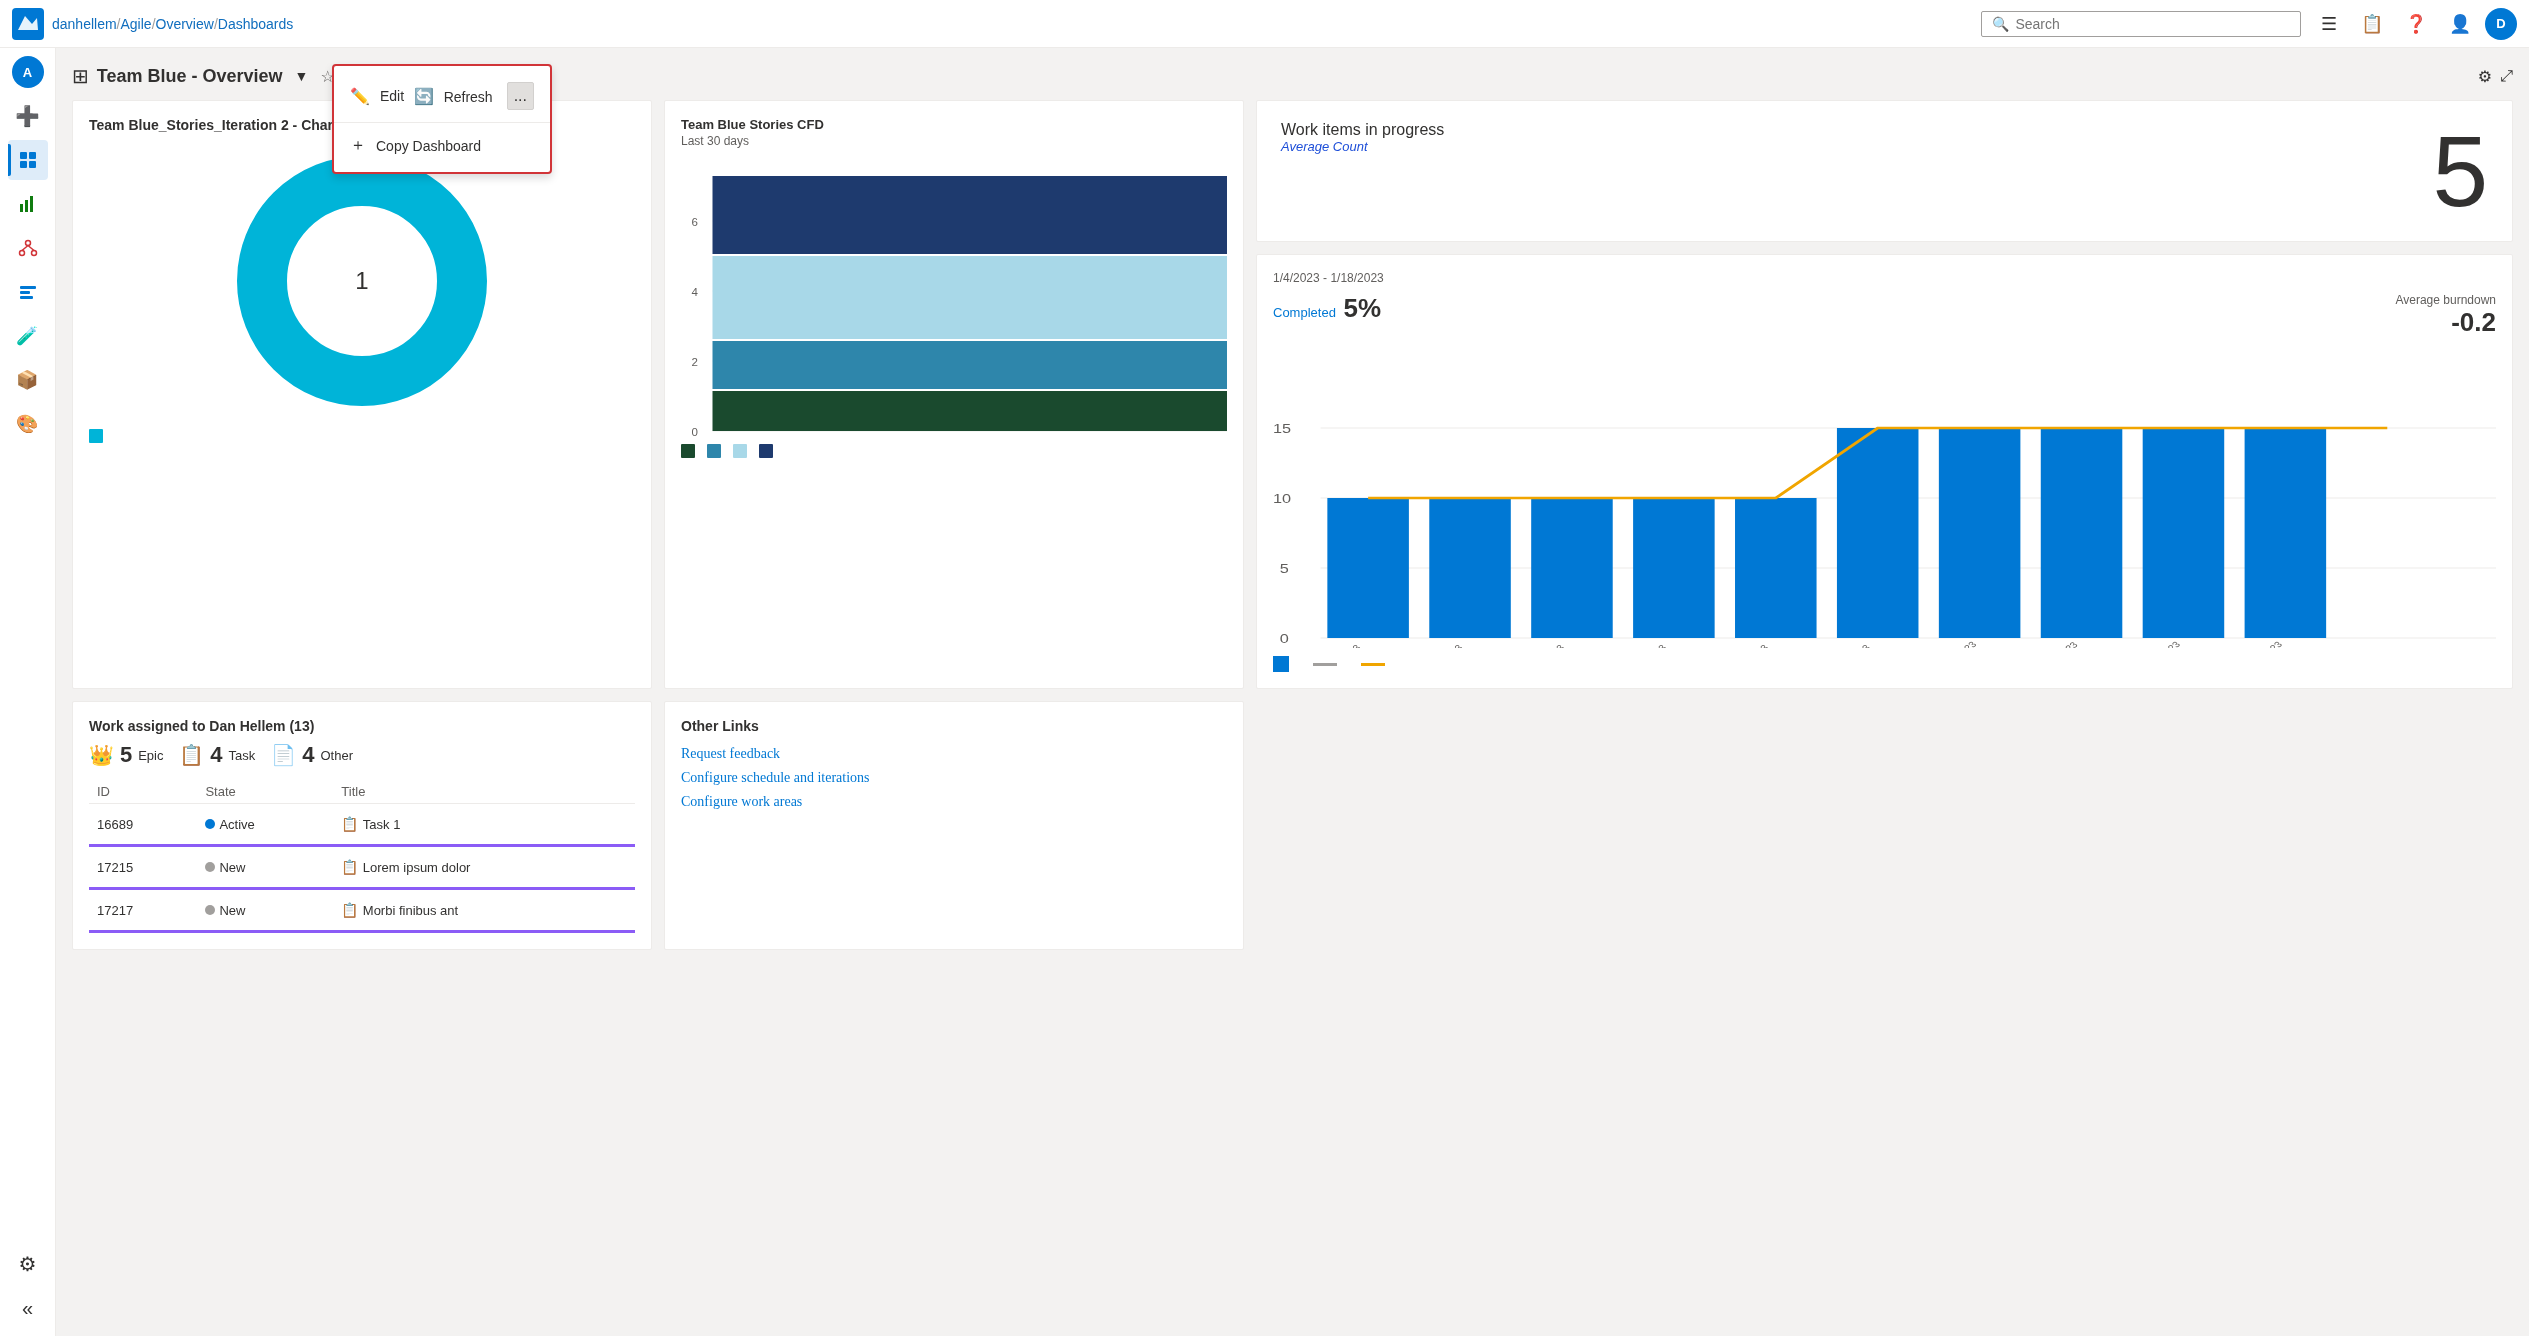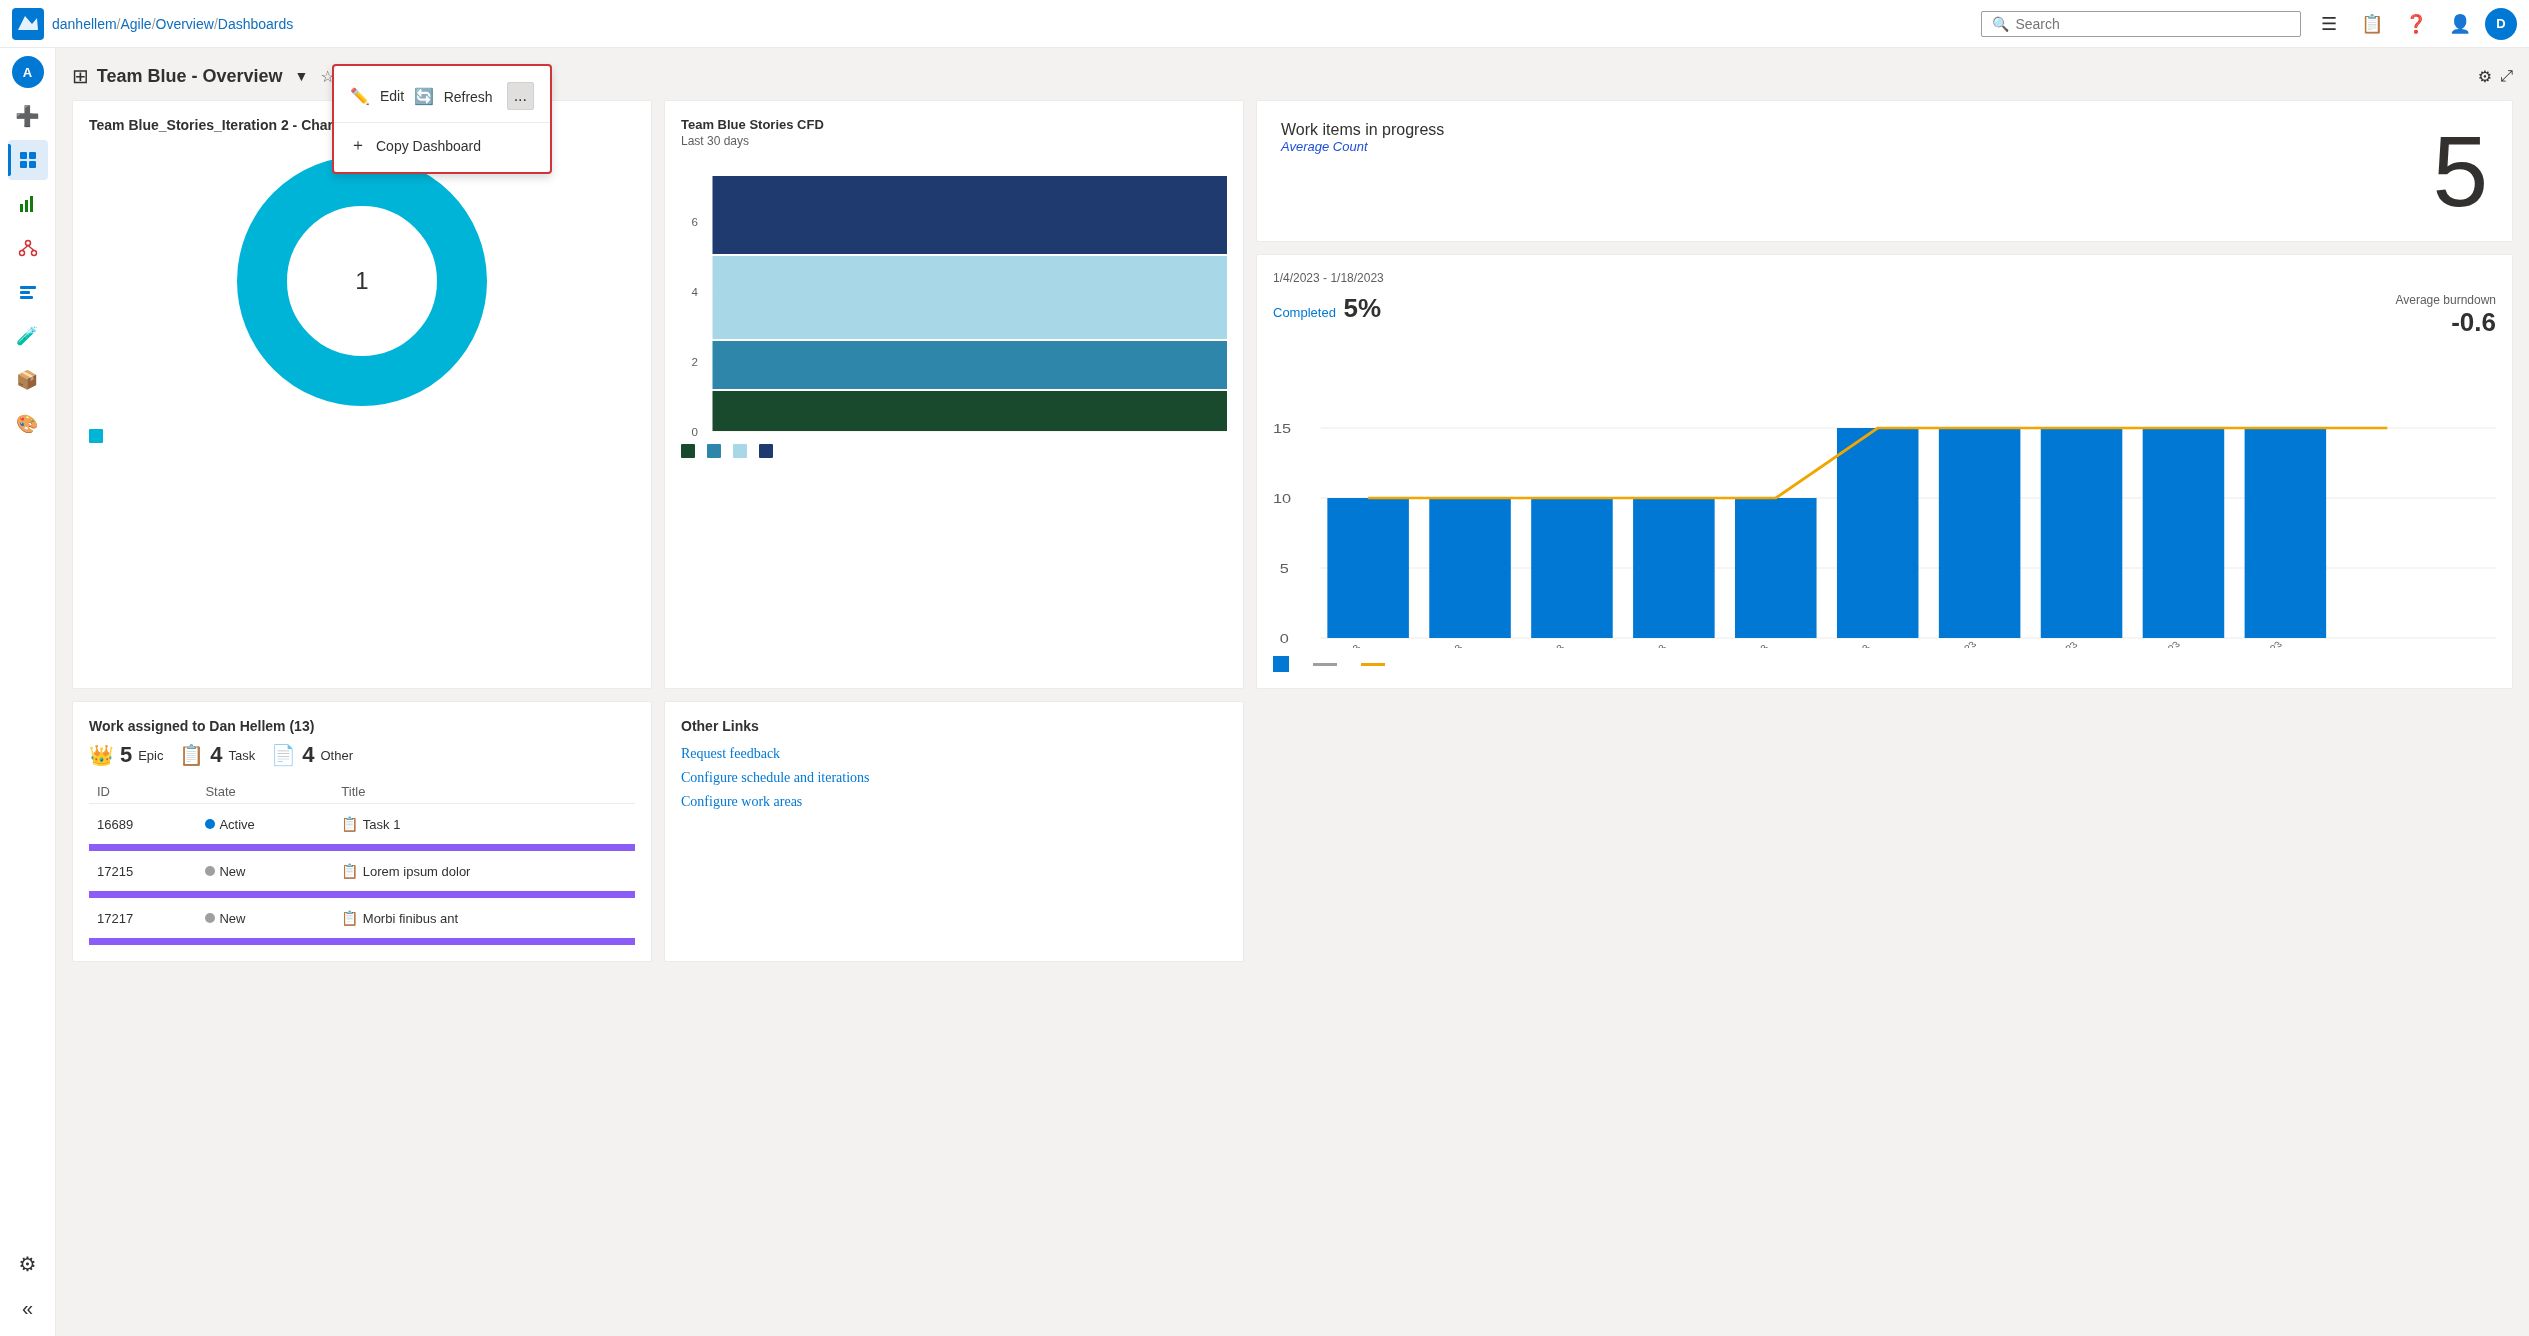--- a/index.html
+++ b/index.html
@@ -350,7 +350,7 @@
           </div>
           <div style="margin-left:auto; text-align:right;">
             <div style="font-size:12px; color:#605e5c;">Average burndown</div>
-            <div style="font-size:26px; font-weight:600;">-0.6</div>
+            <div style="font-size:26px; font-weight:600;">-0.2</div>
           </div>
         </div>
 

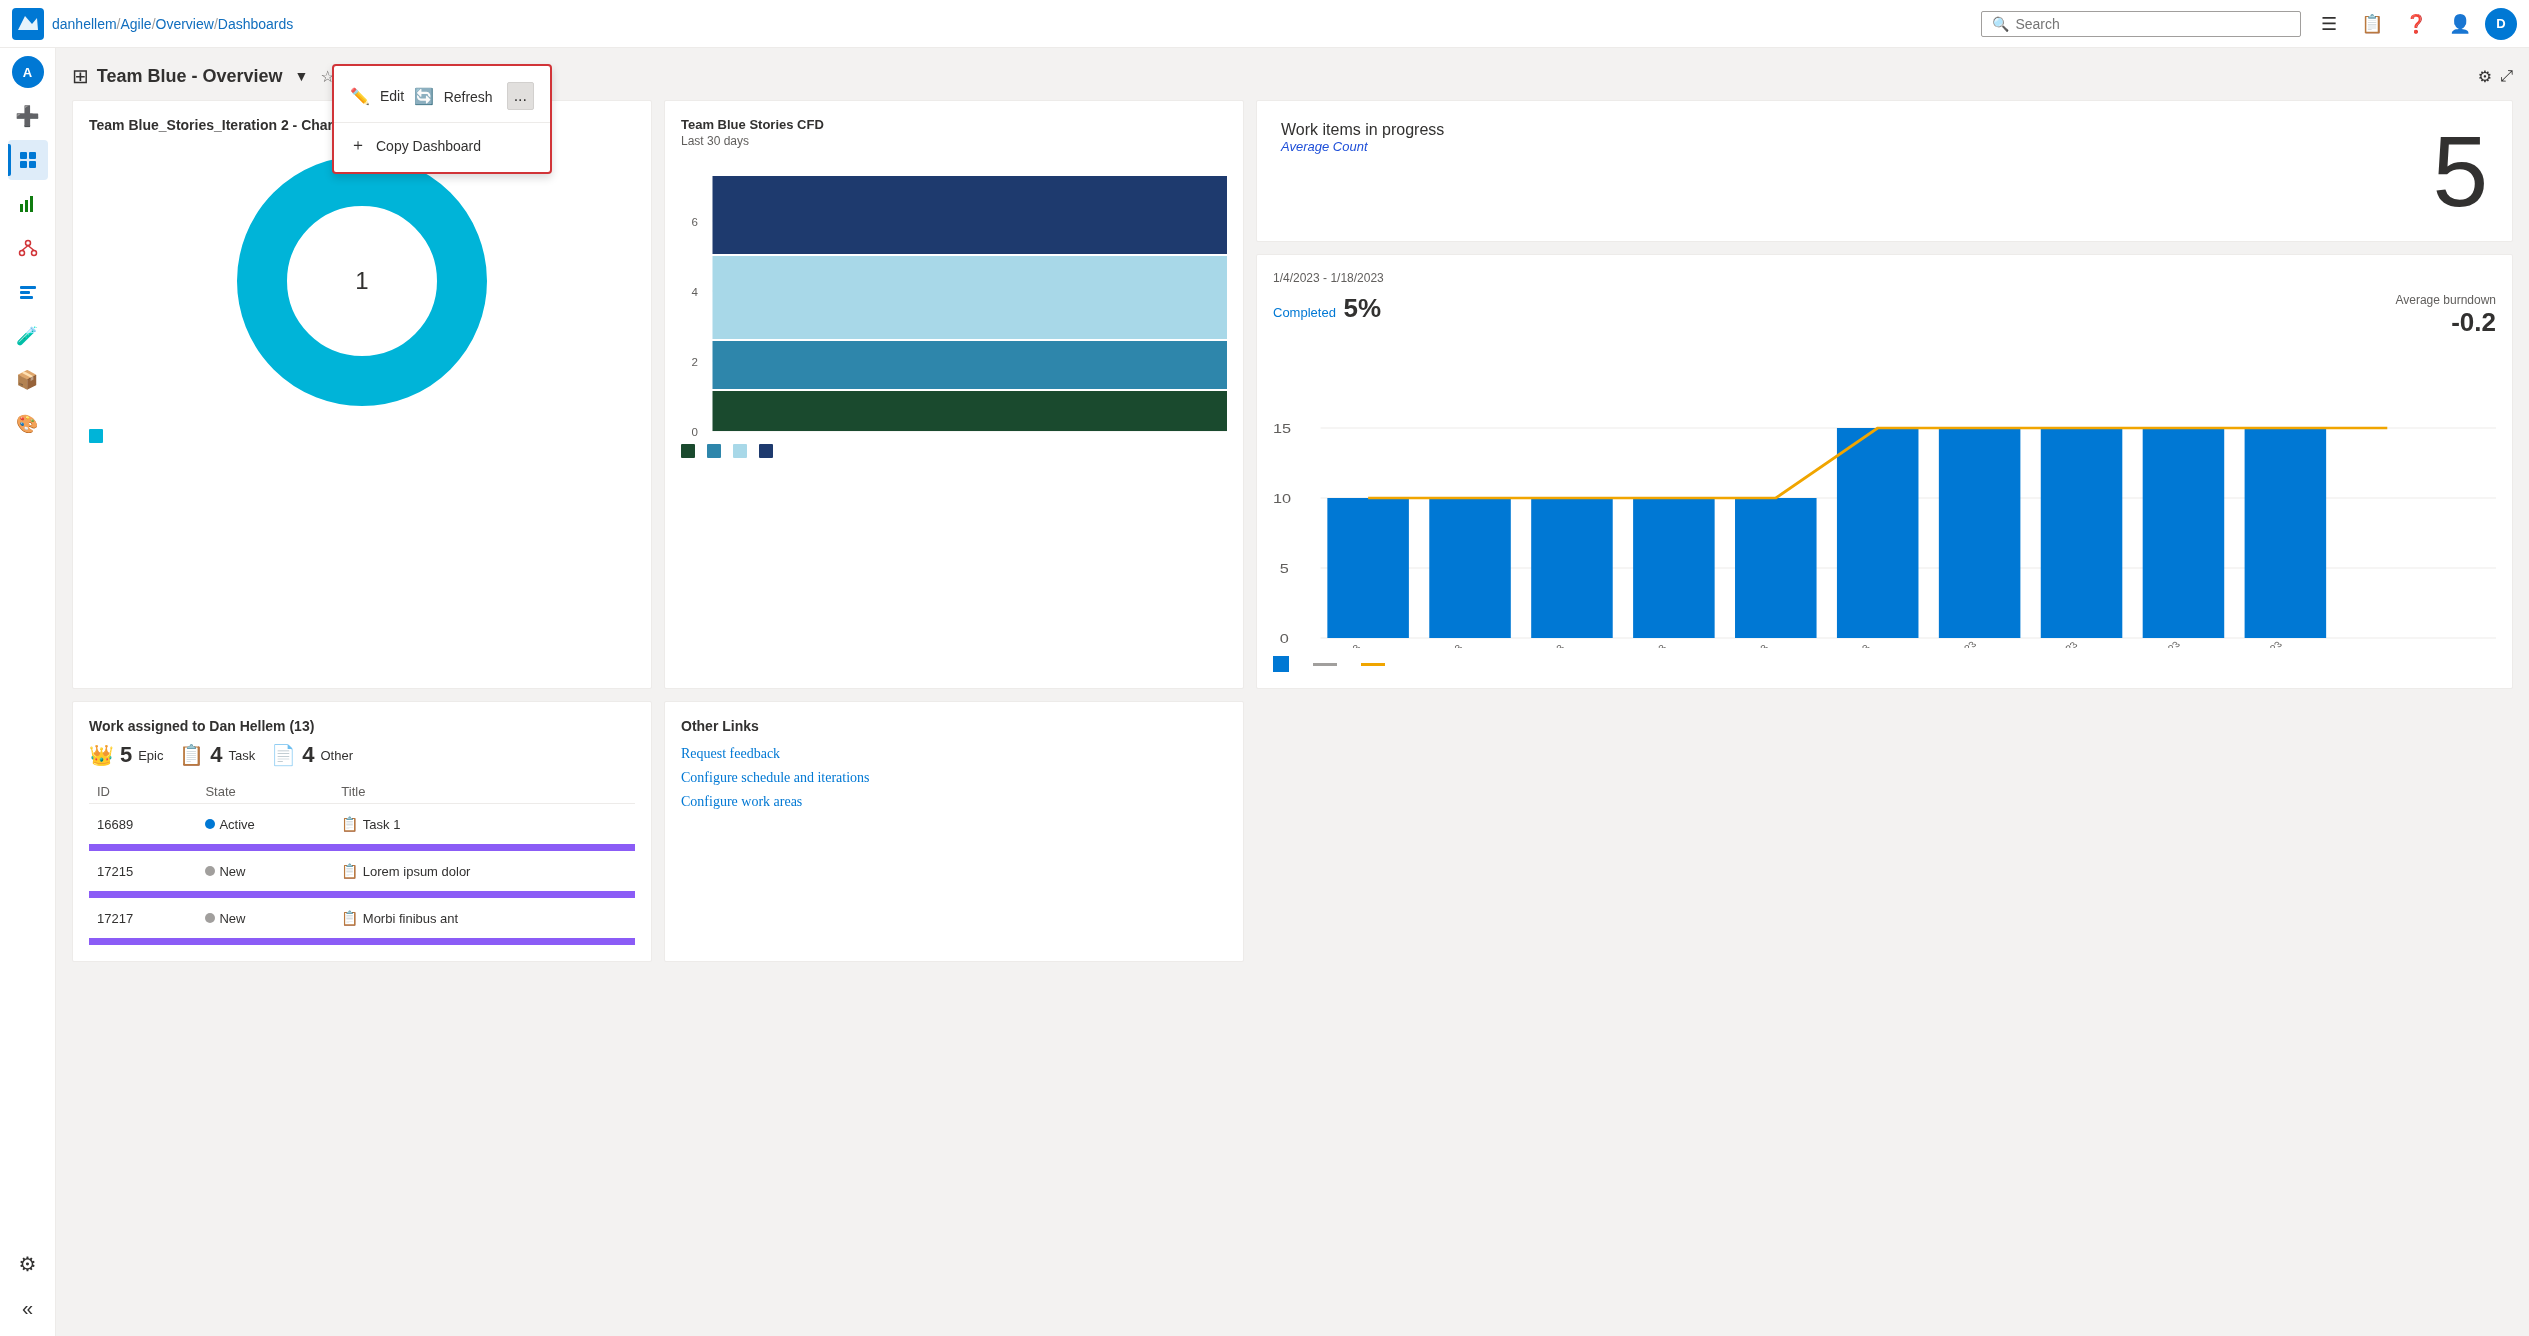--- a/index.html
+++ b/index.html
@@ -142,7 +142,7 @@
     .work-count-num { font-size: 22px; font-weight: 600; }
     .work-table { width: 100%; border-collapse: collapse; font-size: 13px; }
     .work-table th { text-align: left; color: #605e5c; font-weight: 400; padding: 4px 8px; border-bottom: 1px solid #edebe9; }
-    .work-table td { padding: 12px 8px; border-bottom: 7px solid #8b5cf6; vertical-align: middle; }
+    .work-table td { padding: 12px 8px; border-bottom: 3px solid #8b5cf6; vertical-align: middle; }
     .state-dot { width: 10px; height: 10px; border-radius: 50%; display: inline-block; margin-right: 4px; }
     .state-active { background: #0078d4; }
     .state-new { background: #a19f9d; }

